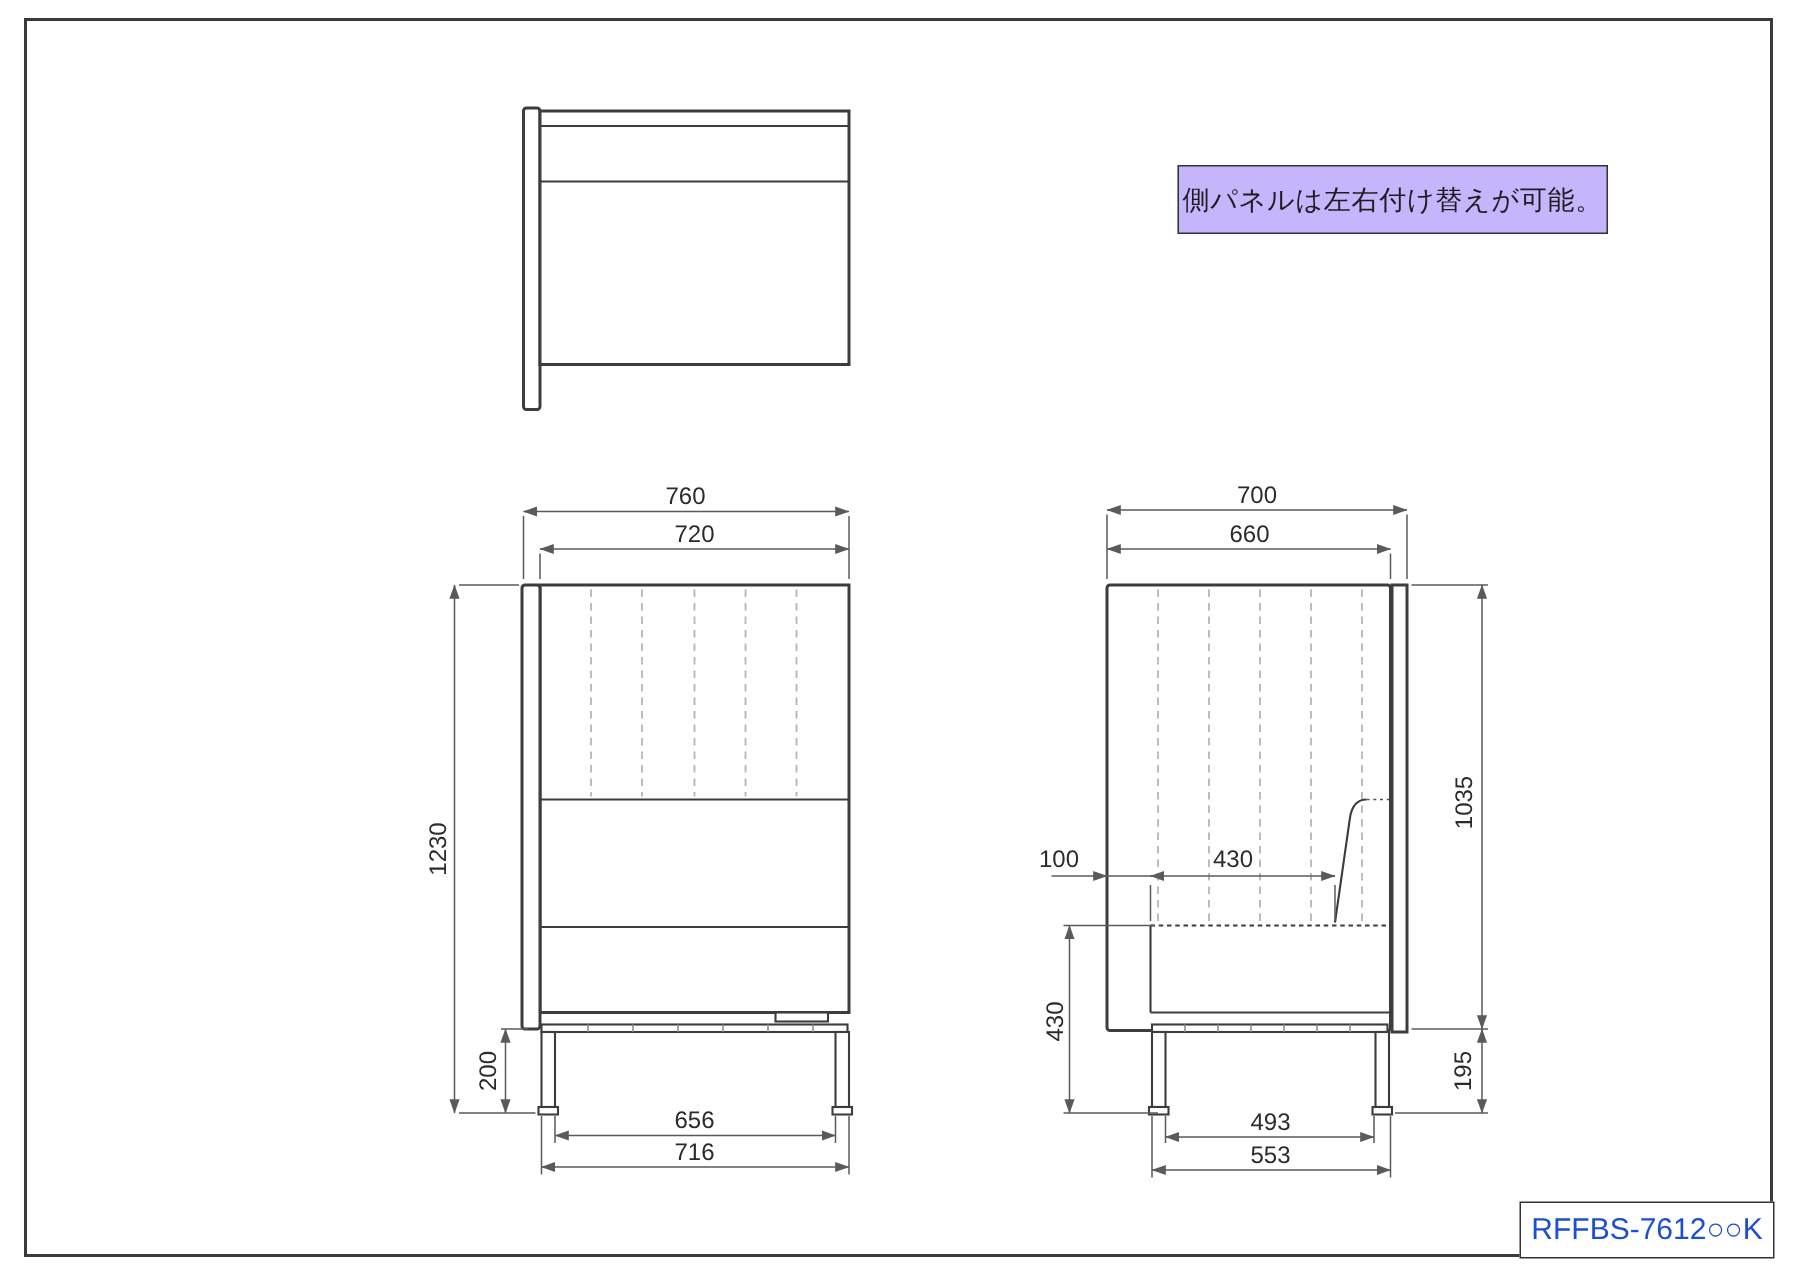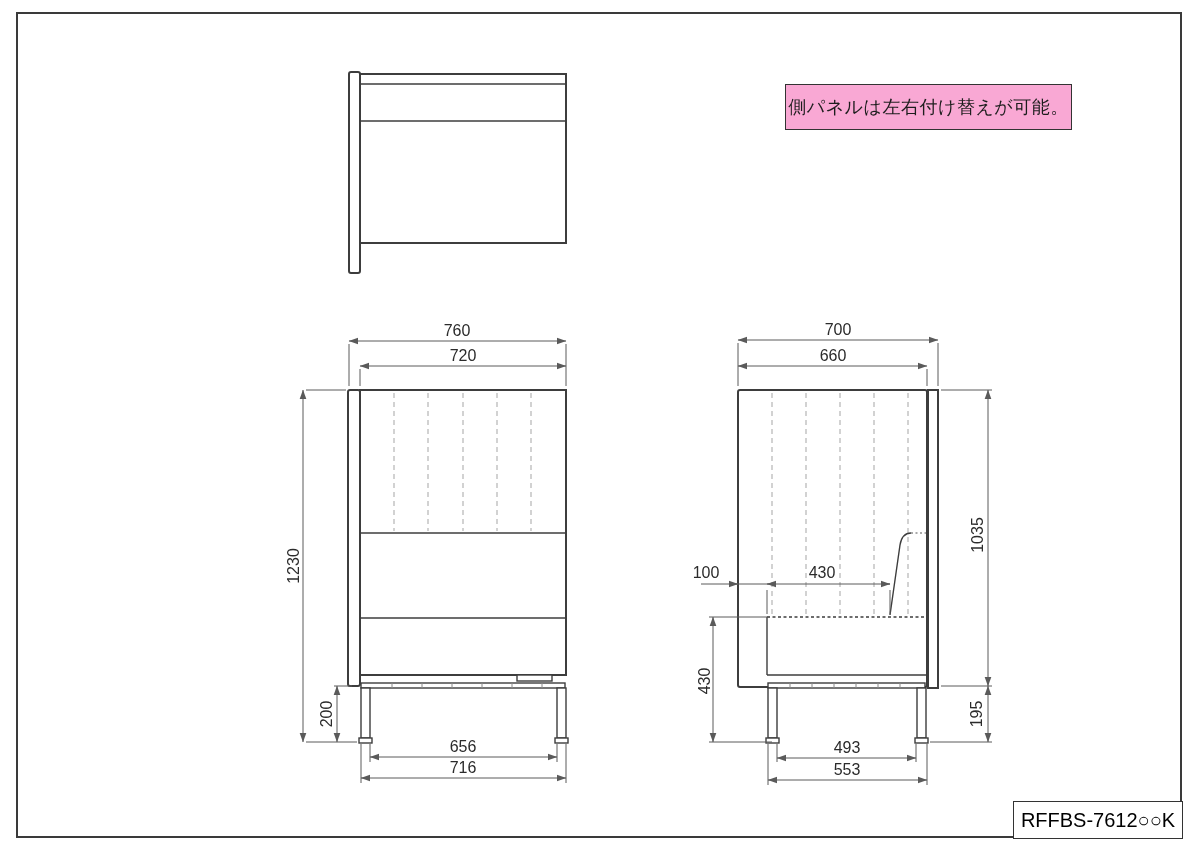--- a/index.html
+++ b/index.html
@@ -17,9 +17,9 @@
   .dim,.ext{stroke:#5a5a5a;stroke-width:1;fill:none;}
   text.dimtext{font-size:16px;fill:#2b2b2b;font-family:"Liberation Sans",sans-serif;}
   
-  .note-box{position:absolute;left:785px;top:84px;width:285px;height:44px;
+  .note-box{position:absolute;left:785px;top:110px;width:285px;height:44px;
             border:1.5px solid #333;display:flex;align-items:center;justify-content:center;
-            font-size:18px;color:#1d1d1d;letter-spacing:.5px;background:#f9a8d4;}
+            font-size:18px;color:#1d1d1d;letter-spacing:.5px;background:#c4b5fd;}
   
   .title-block{position:absolute;left:1013px;top:801px;width:168px;height:36px;
                border:1.5px solid #333;display:flex;align-items:center;justify-content:center;

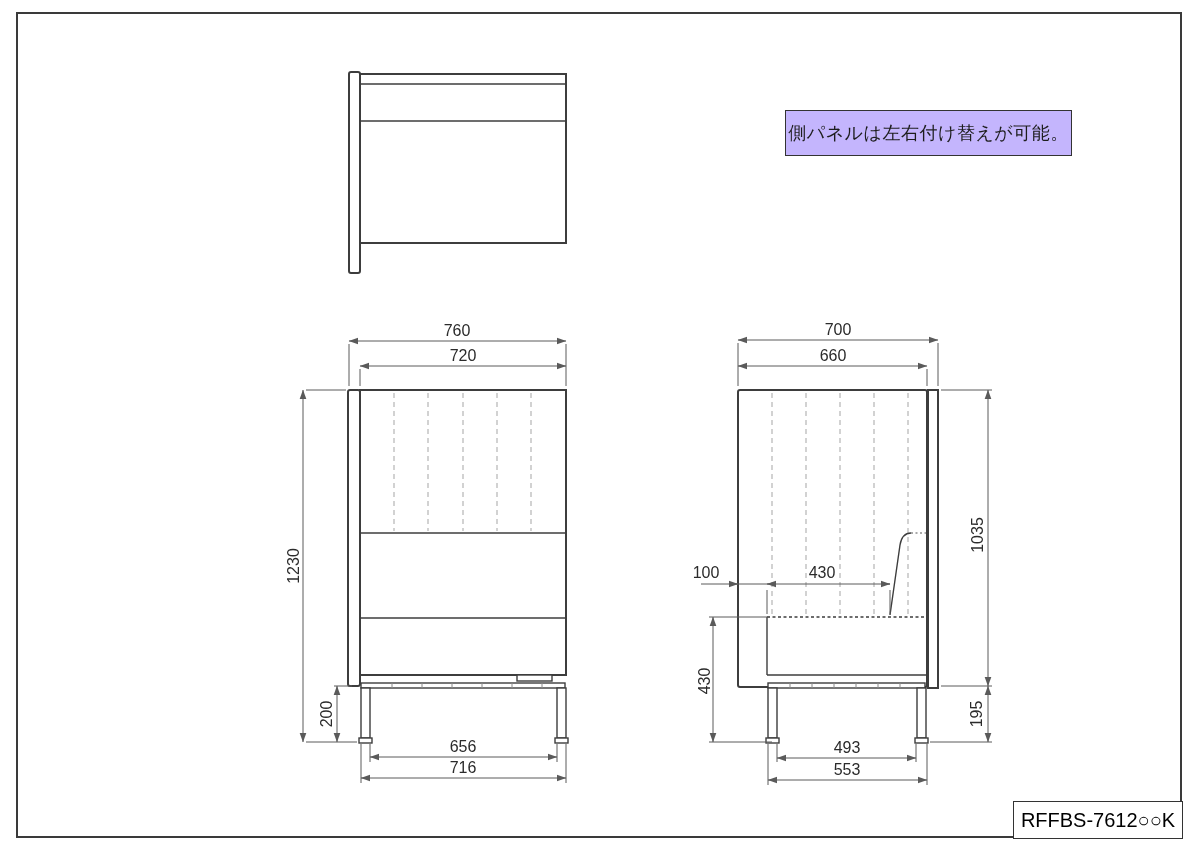--- a/index.html
+++ b/index.html
@@ -23,7 +23,7 @@
   
   .title-block{position:absolute;left:1013px;top:801px;width:168px;height:36px;
                border:1.5px solid #333;display:flex;align-items:center;justify-content:center;
-               font-size:20px;color:#000000;background:#fff;}
+               font-size:20px;color:#1d4ed8;background:#fff;}
 </style>
 </head>
 <body>

